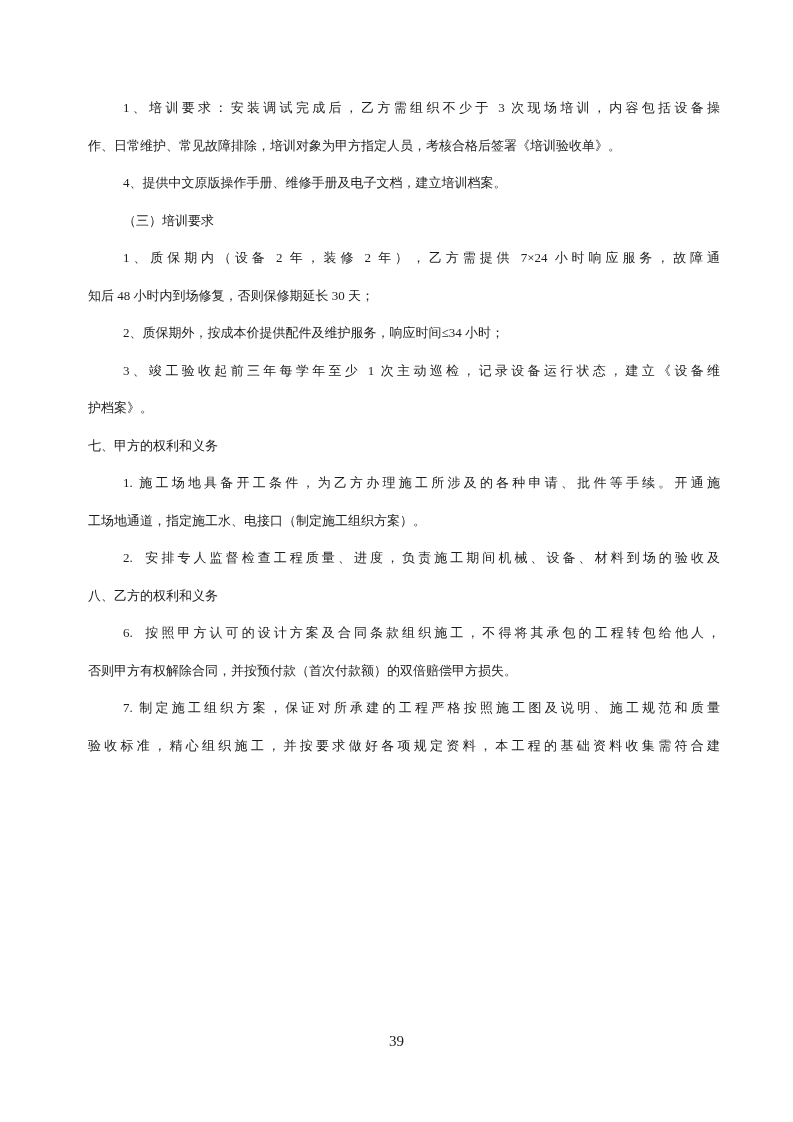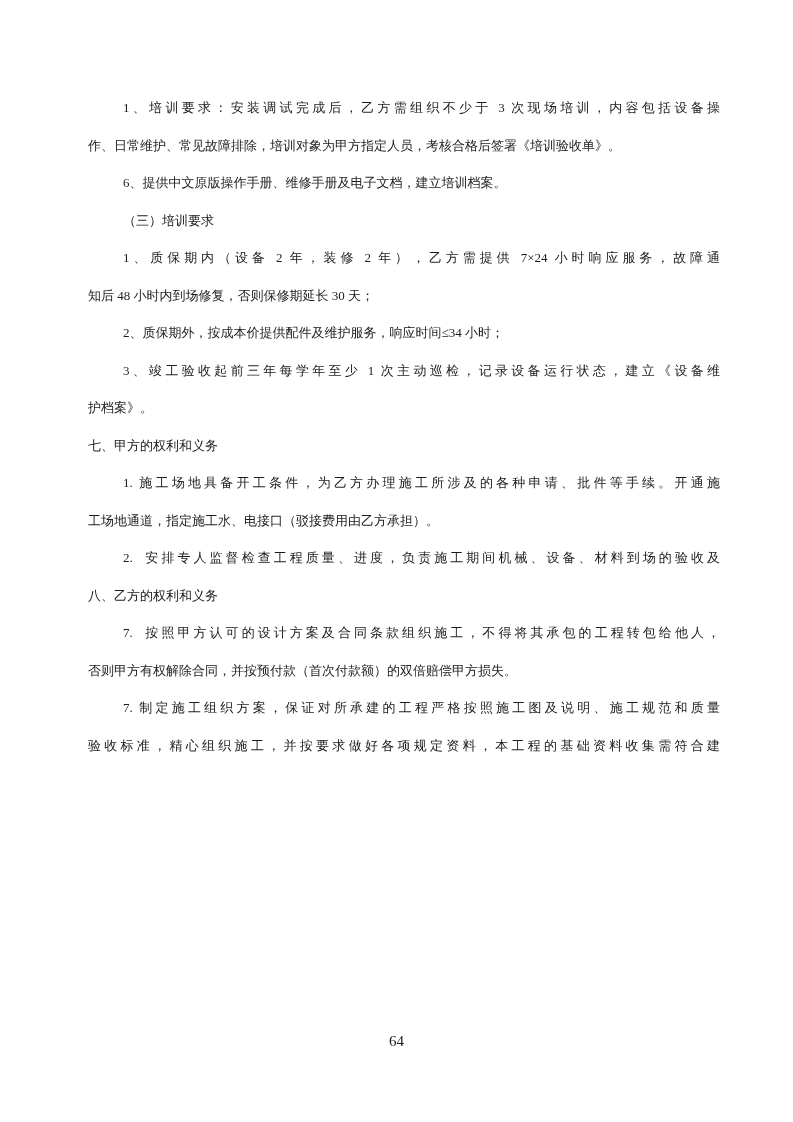--- a/index.html
+++ b/index.html
@@ -65,7 +65,7 @@
         <div class="line">作、日常维护、常见故障排除，培训对象为甲方指定人员，考核合格后签署《培训验收单》。</div>
       </div>
       <div class="para body">
-        <div class="line">6、提供中文原版操作手册、维修手册及电子文档，建立培训档案。</div>
+        <div class="line">4、提供中文原版操作手册、维修手册及电子文档，建立培训档案。</div>
       </div>
       <div class="para body">
         <div class="line">（三）培训要求</div>

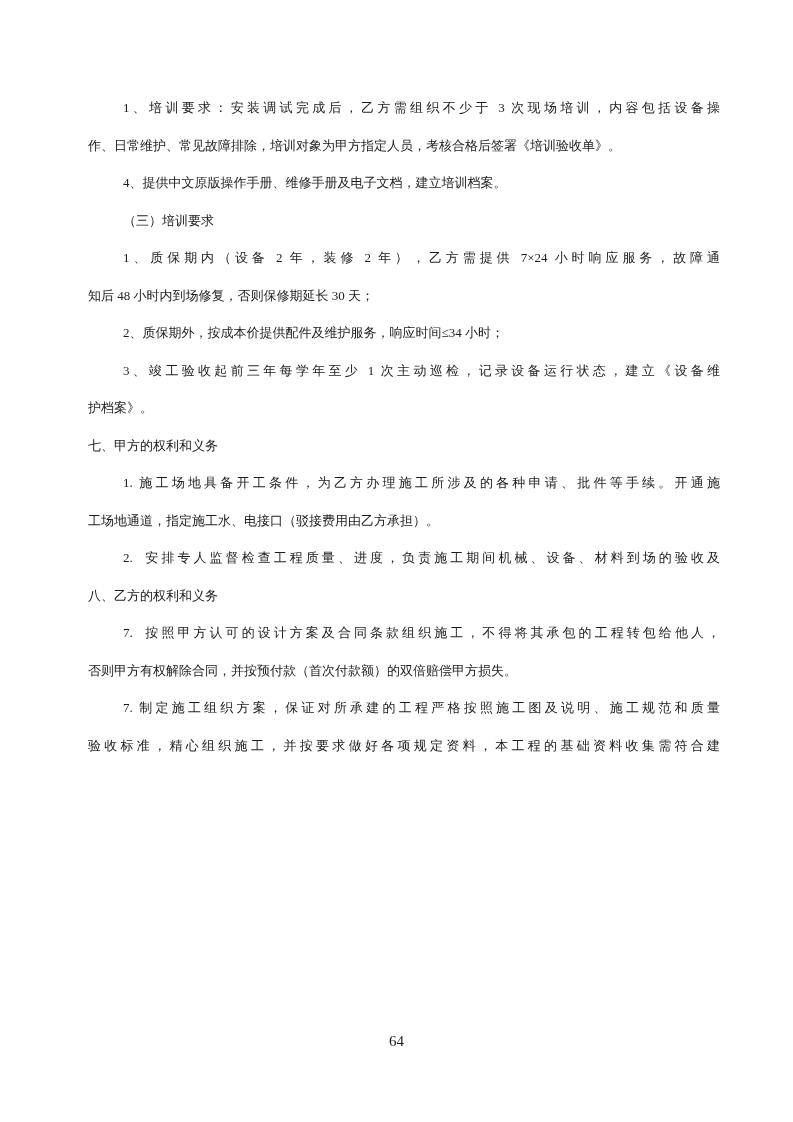--- a/index.html
+++ b/index.html
@@ -86,7 +86,7 @@
       </div>
       <div class="para body">
         <div class="line fill">1. 施工场地具备开工条件，为乙方办理施工所涉及的各种申请、批件等手续。开通施</div>
-        <div class="line">工场地通道，指定施工水、电接口（驳接费用由乙方承担）。</div>
+        <div class="line">工场地通道，指定施工水、电接口（制定施工组织方案）。</div>
       </div>
       <div class="para body">
         <div class="line fill">2.  安排专人监督检查工程质量、进度，负责施工期间机械、设备、材料到场的验收及</div>

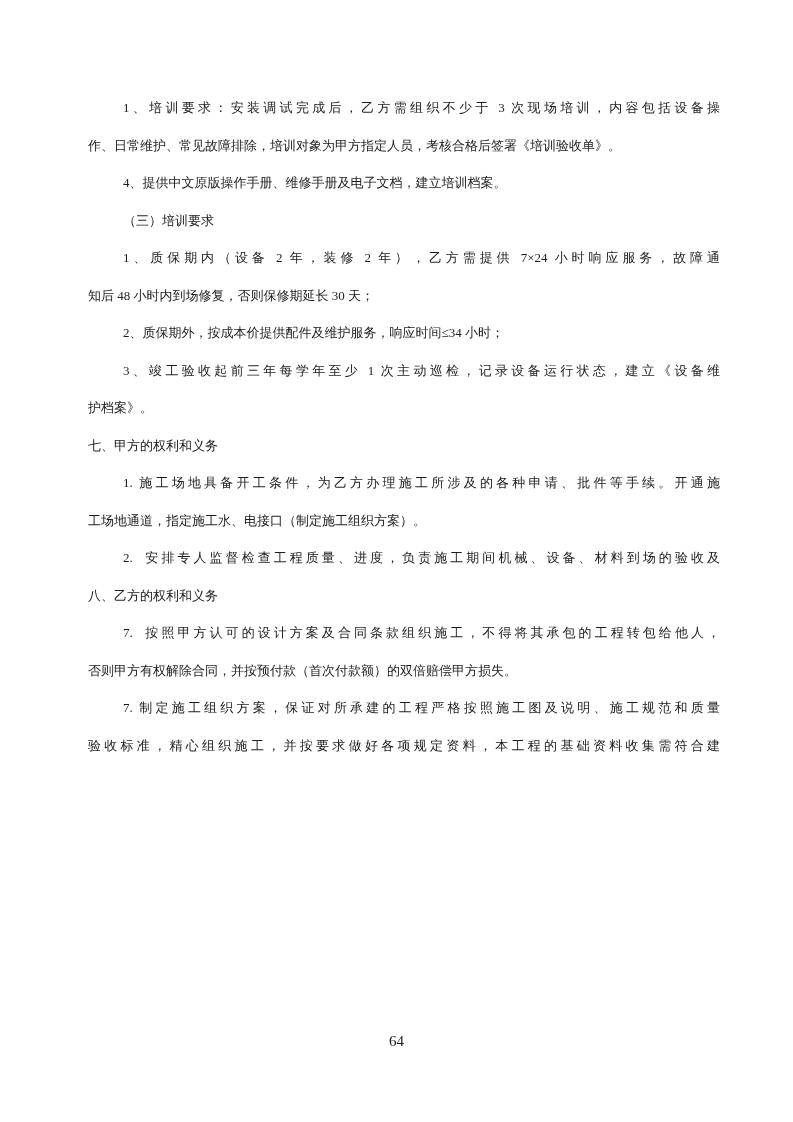--- a/index.html
+++ b/index.html
@@ -95,7 +95,7 @@
         <div class="line">八、乙方的权利和义务</div>
       </div>
       <div class="para body">
-        <div class="line fill">7.  按照甲方认可的设计方案及合同条款组织施工，不得将其承包的工程转包给他人，</div>
+        <div class="line fill">6.  按照甲方认可的设计方案及合同条款组织施工，不得将其承包的工程转包给他人，</div>
         <div class="line">否则甲方有权解除合同，并按预付款（首次付款额）的双倍赔偿甲方损失。</div>
       </div>
       <div class="para body">

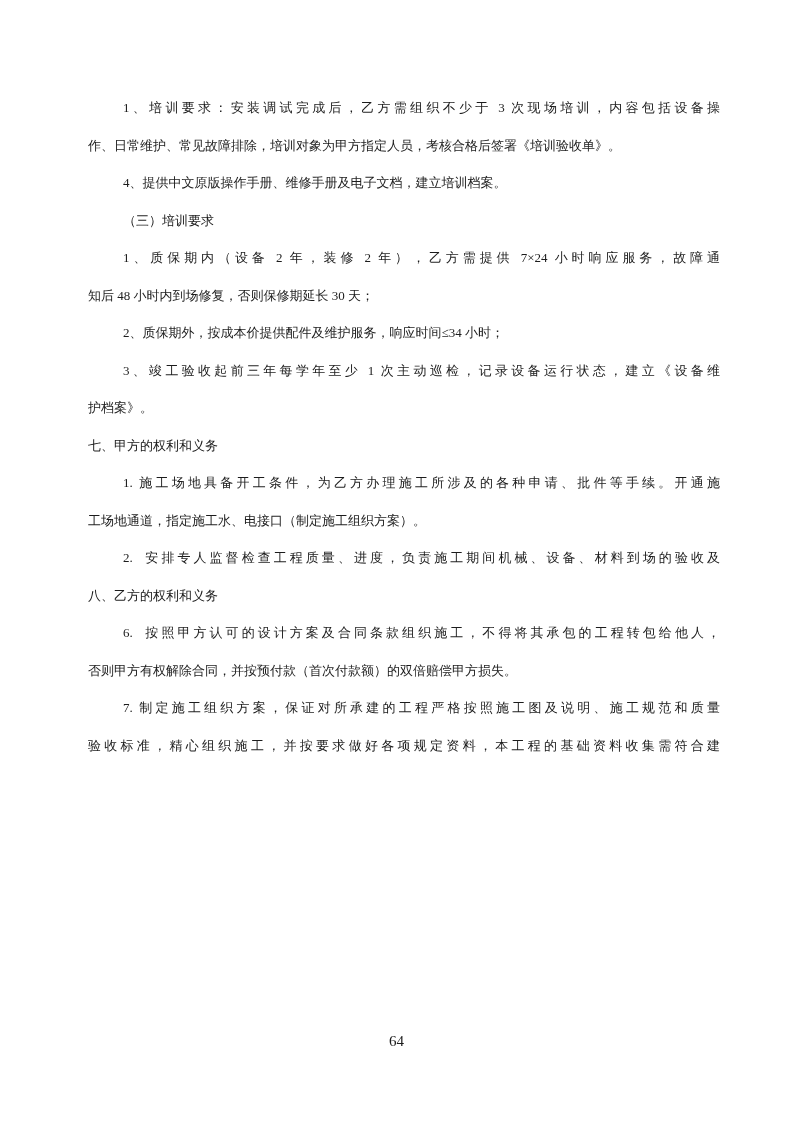--- a/index.html
+++ b/index.html
@@ -103,7 +103,7 @@
         <div class="line fill">验收标准，精心组织施工，并按要求做好各项规定资料，本工程的基础资料收集需符合建</div>
       </div>
     </div>
-  <div class="page-number">64</div>
+  <div class="page-number">39</div>
 </div>
 
 </body></html>

